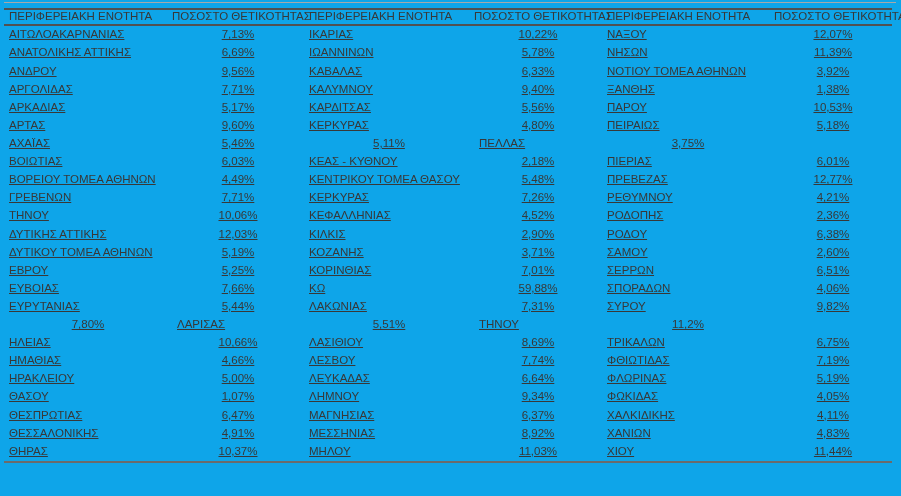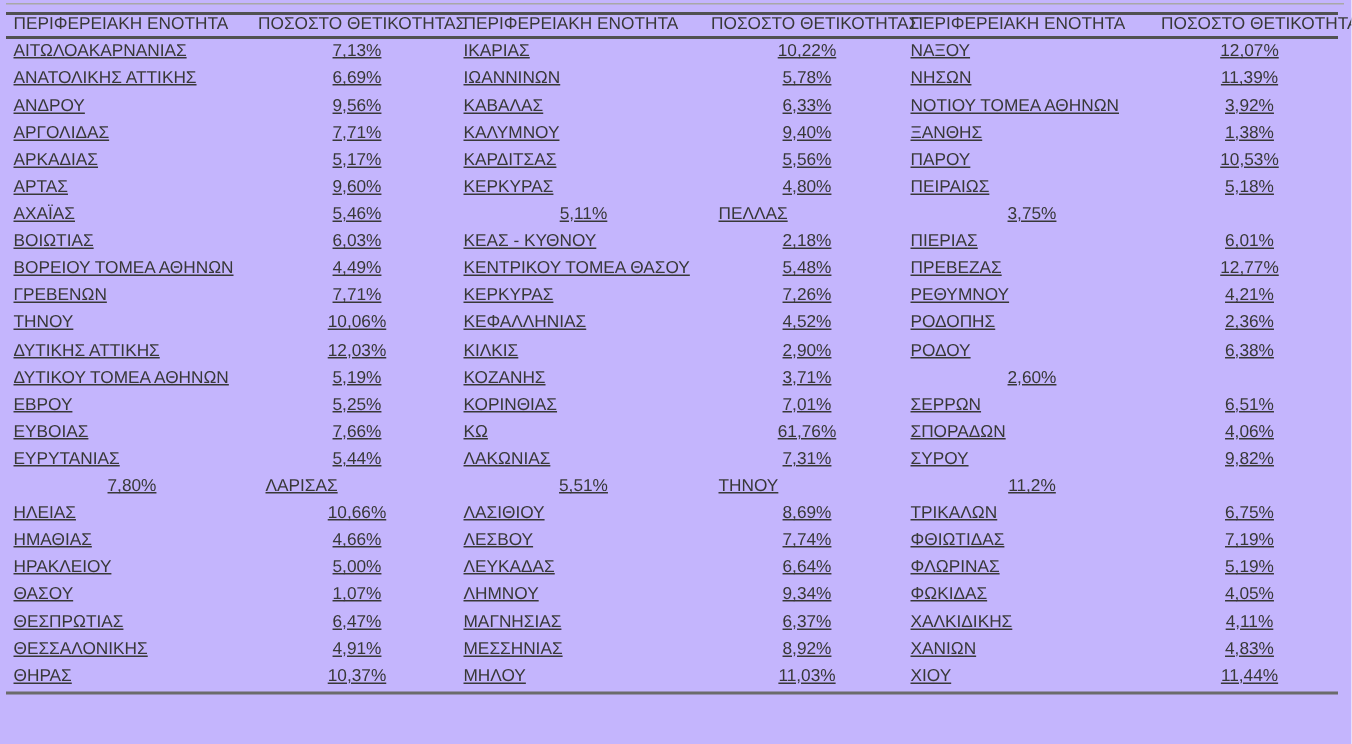--- a/index.html
+++ b/index.html
@@ -11,7 +11,7 @@
     position: relative;
     width: 901px;
     height: 496px;
-    background: #c4b5fd;
+    background: #0ea5e9;
     overflow: hidden;
     font-family: "Liberation Sans", "DejaVu Sans", sans-serif;
     font-size: 11.5px;

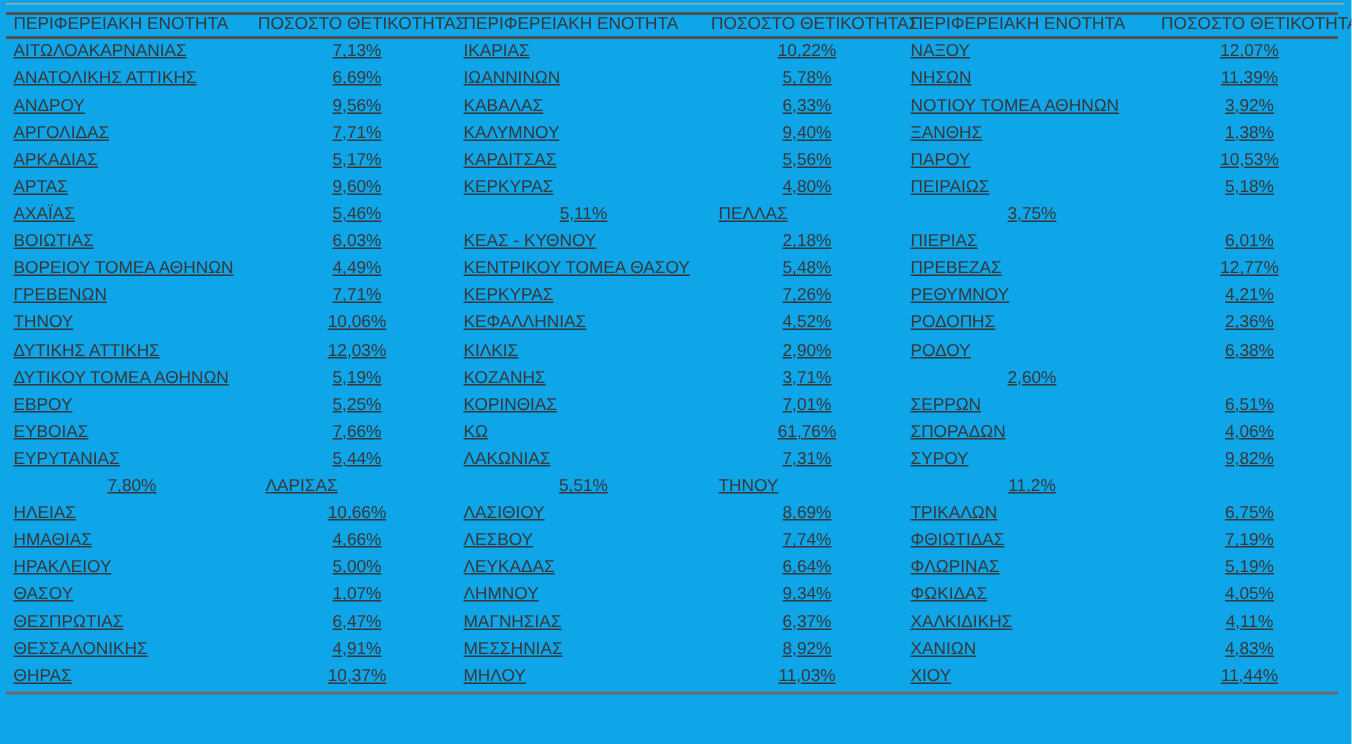--- a/index.html
+++ b/index.html
@@ -177,6 +177,7 @@
           <div class="cell value">5,19%</div>
           <div class="cell name">ΚΟΖΑΝΗΣ</div>
           <div class="cell value">3,71%</div>
+          <div class="cell name">ΣΑΜΟΥ</div>
           <div class="cell value">2,60%</div>
         </div>
         <div class="trow">

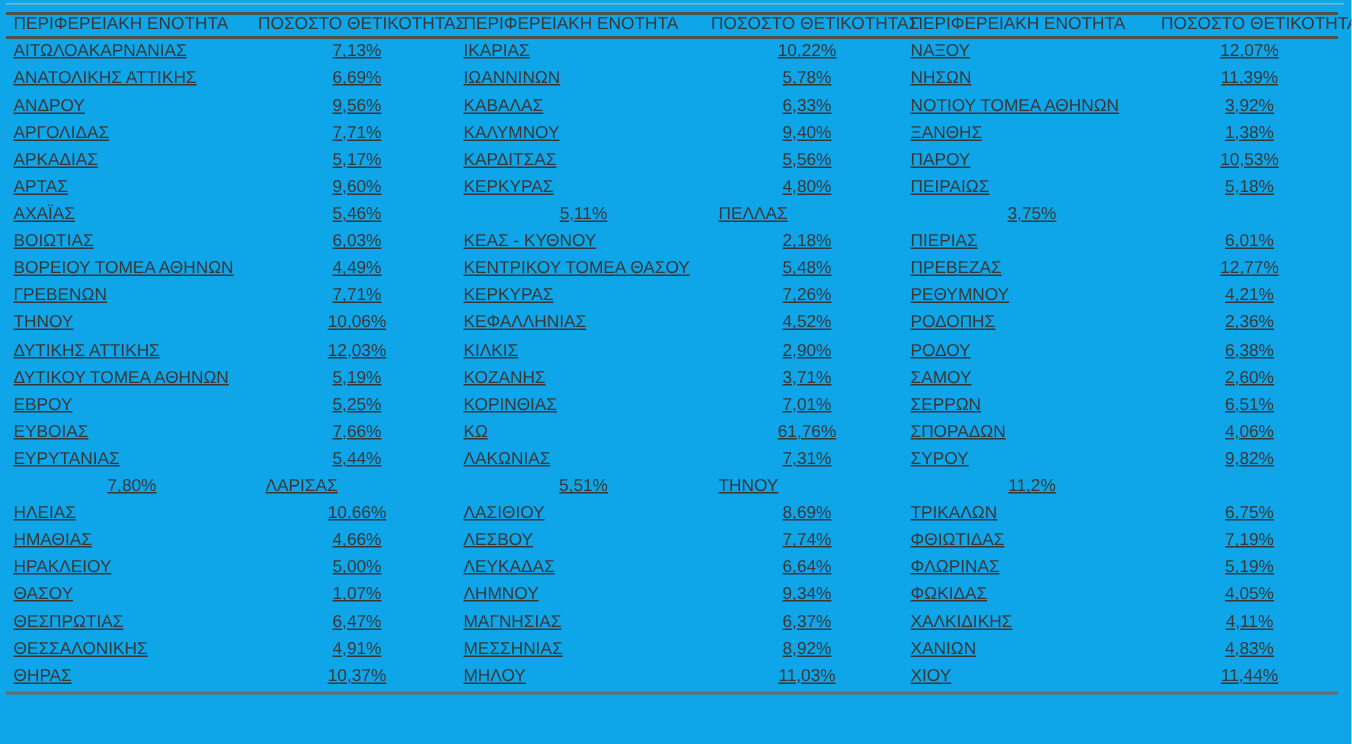--- a/index.html
+++ b/index.html
@@ -192,7 +192,7 @@
           <div class="cell name">ΕΥΒΟΙΑΣ</div>
           <div class="cell value">7,66%</div>
           <div class="cell name">ΚΩ</div>
-          <div class="cell value">61,76%</div>
+          <div class="cell value">59,88%</div>
           <div class="cell name">ΣΠΟΡΑΔΩΝ</div>
           <div class="cell value">4,06%</div>
         </div>

